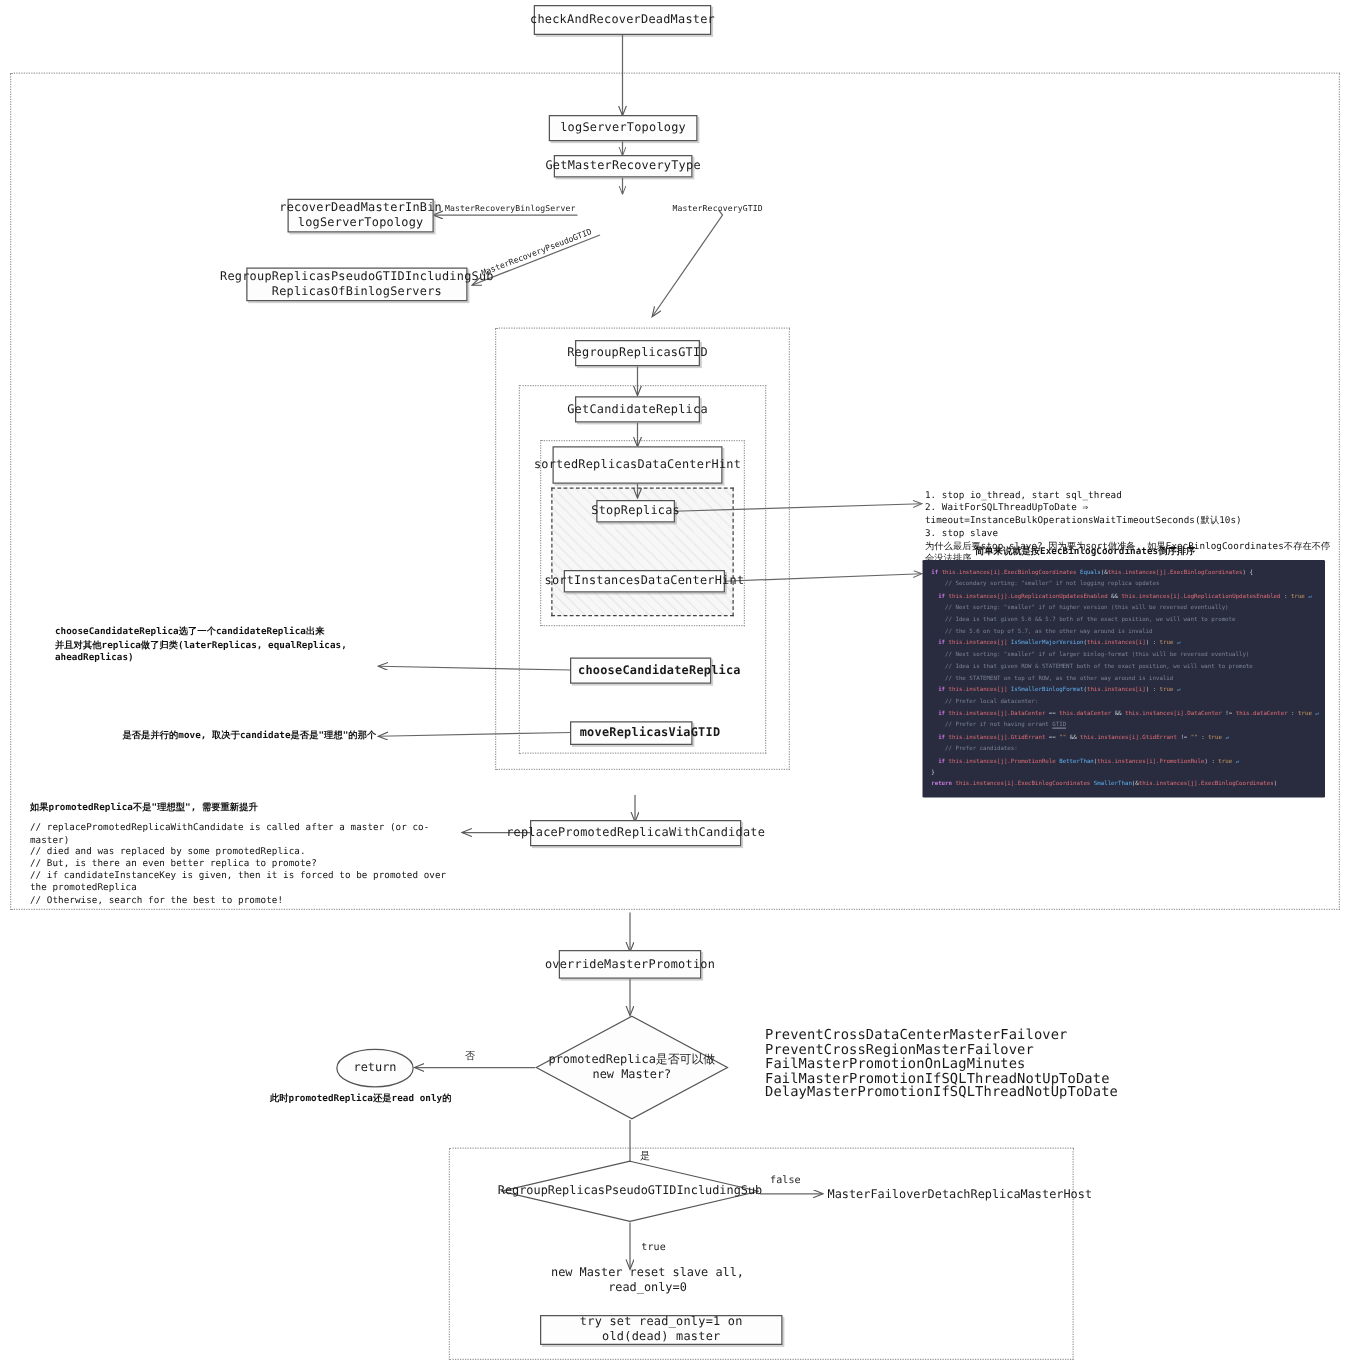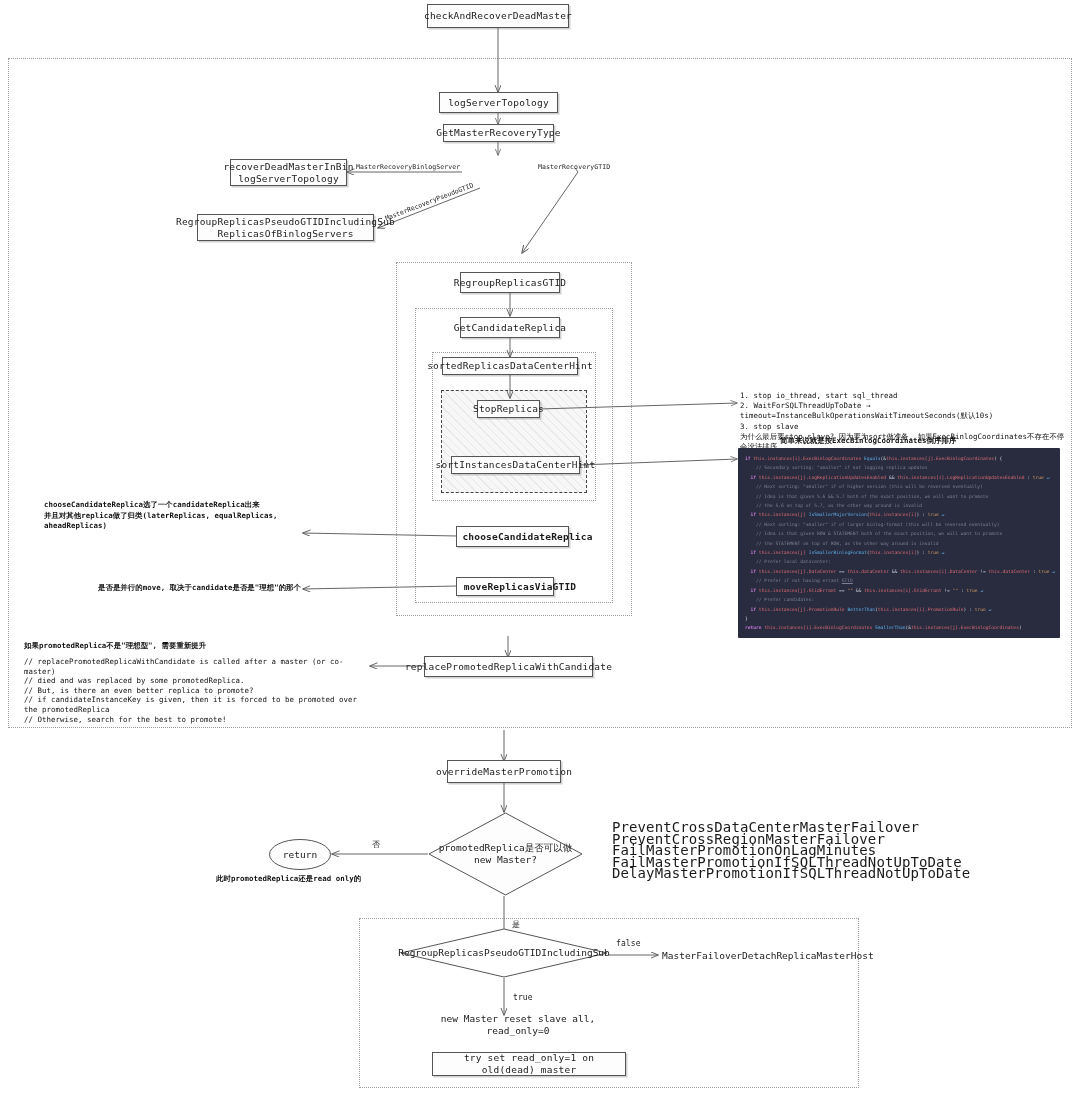--- a/index.html
+++ b/index.html
@@ -227,7 +227,7 @@
 
   <div class="node" style="left:460px; top:317px; width:100px; height:21px;">GetCandidateReplica</div>
 
-  <div class="node" style="left:442px; top:357px; width:136px; height:18px;">sortedReplicasDataCenterHint</div>
+  <div class="node" style="left:442px; top:357px; width:136px; height:30px;">sortedReplicasDataCenterHint</div>
 
   <div class="node" style="left:477px; top:400px; width:63px; height:18px;">StopReplicas</div>
 

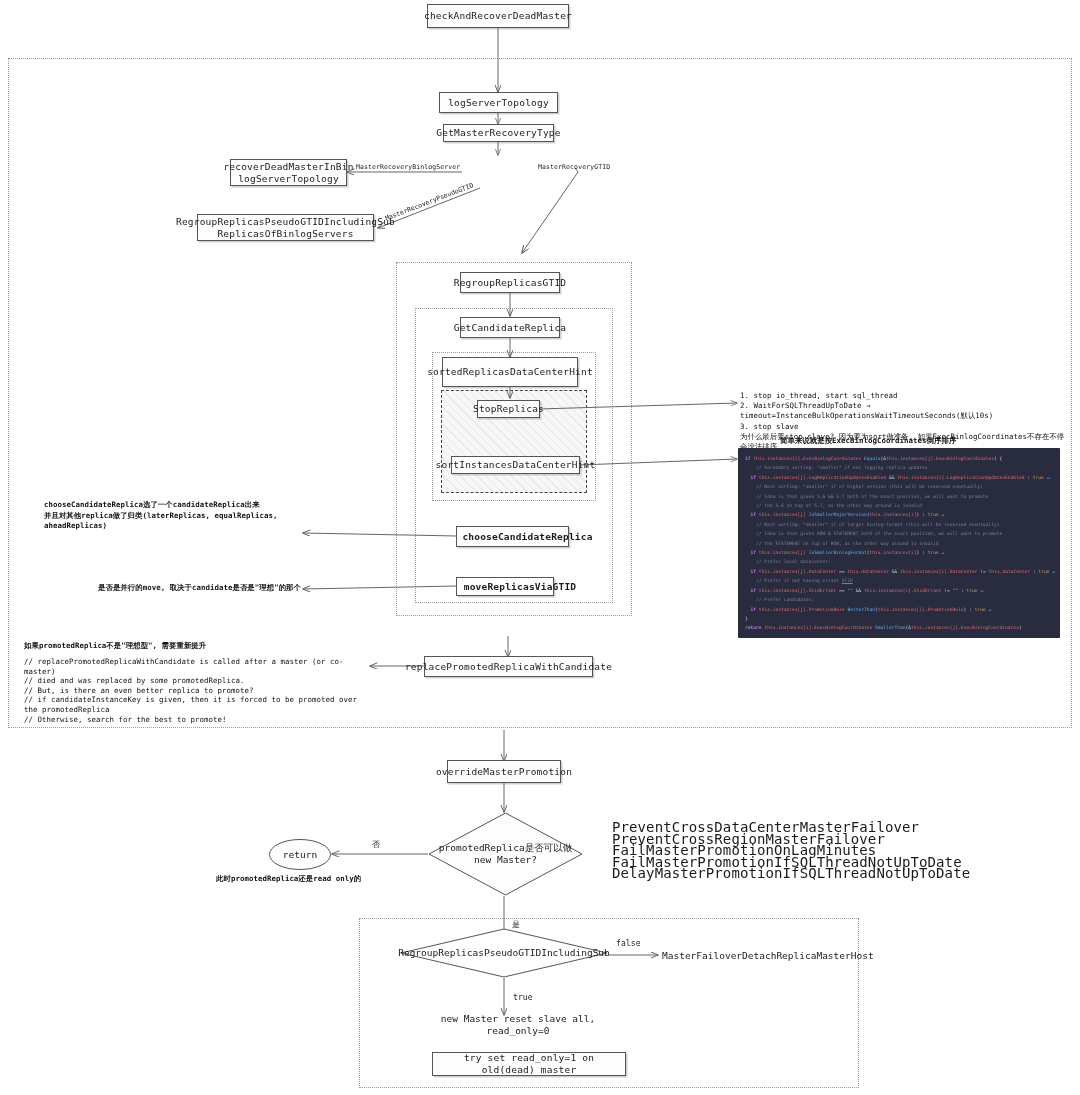--- a/index.html
+++ b/index.html
@@ -104,7 +104,7 @@
   .note.mono { font-family: "DejaVu Sans Mono", monospace; }
   .opt-list {
     position: absolute;
-    font-size: 14px;
+    font-size: 11px;
     line-height: 11.6px;
     white-space: pre-line;
     letter-spacing: 0.1px;

